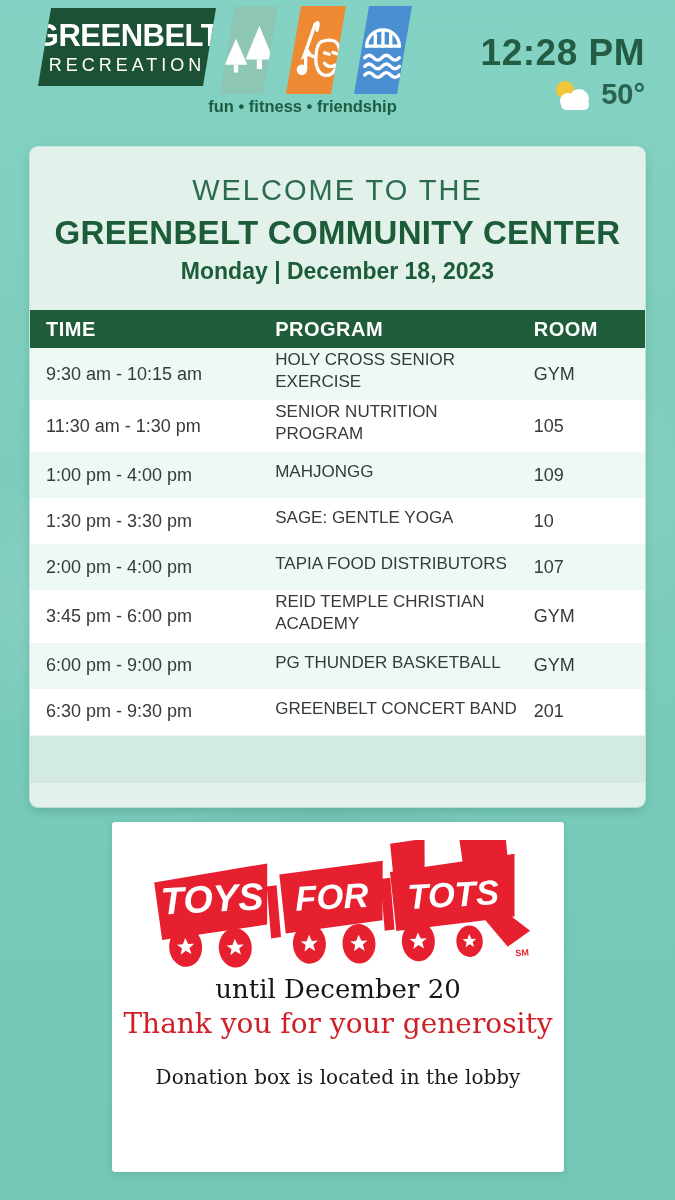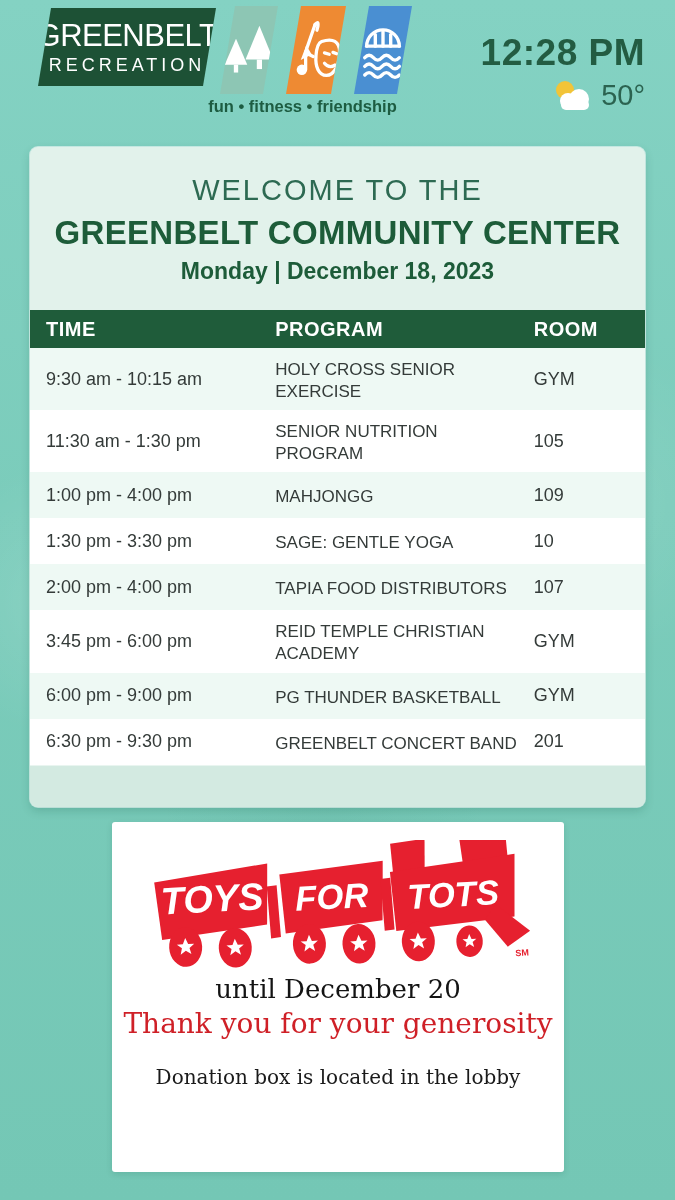--- a/index.html
+++ b/index.html
@@ -16,7 +16,7 @@
   .logo-green{position:absolute;left:38px;top:8px;width:178px;height:78px;background:#1d5135;
     clip-path:polygon(13px 0,100% 0,calc(100% - 13px) 100%,0 100%);
     display:flex;flex-direction:column;align-items:center;justify-content:center;color:#fff;}
-  .logo-title{font-size:31px;font-weight:400;letter-spacing:-0.5px;line-height:1;}
+  .logo-title{font-size:31px;font-weight:700;letter-spacing:-0.5px;line-height:1;}
   .logo-sub{font-size:18px;font-weight:400;letter-spacing:4px;margin-top:5px;line-height:1;}
   .panel{position:absolute;top:6px;height:88px;clip-path:polygon(15px 0,100% 0,calc(100% - 15px) 100%,0 100%);
     display:flex;align-items:center;justify-content:center;}

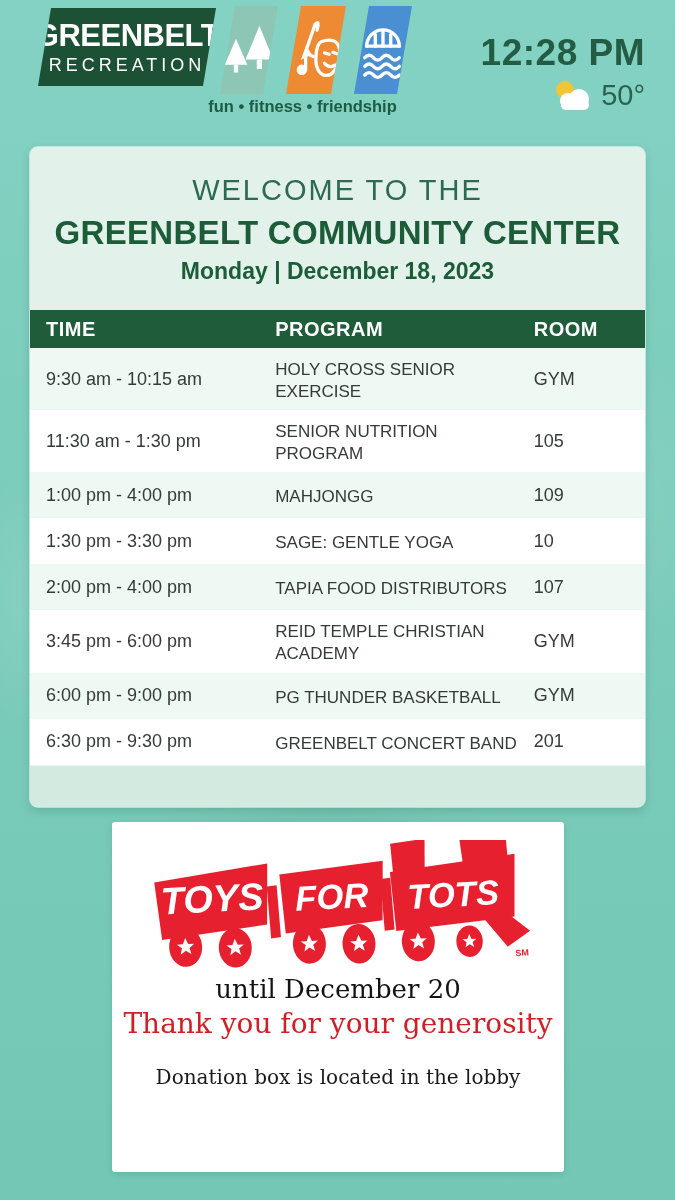--- a/index.html
+++ b/index.html
@@ -26,8 +26,8 @@
   .tagline{position:absolute;left:200px;top:97px;width:205px;text-align:center;
     color:#1d5c41;font-size:16.5px;font-weight:600;}
   .clock{position:absolute;right:30px;top:32px;color:#235c42;font-size:37px;font-weight:800;letter-spacing:0.5px;text-align:center;}
-  .weather{position:absolute;right:30px;top:78px;display:flex;align-items:flex-end;gap:7px;
-    color:#2b6350;font-size:29px;font-weight:400;}
+  .weather{position:absolute;right:30px;top:78px;display:flex;align-items:flex-start;gap:7px;
+    color:#2b6350;font-size:29px;font-weight:700;}
   
   .card{position:absolute;left:30px;top:147px;width:615px;height:660px;background:#e2f2eb;
     border-radius:8px;overflow:hidden;

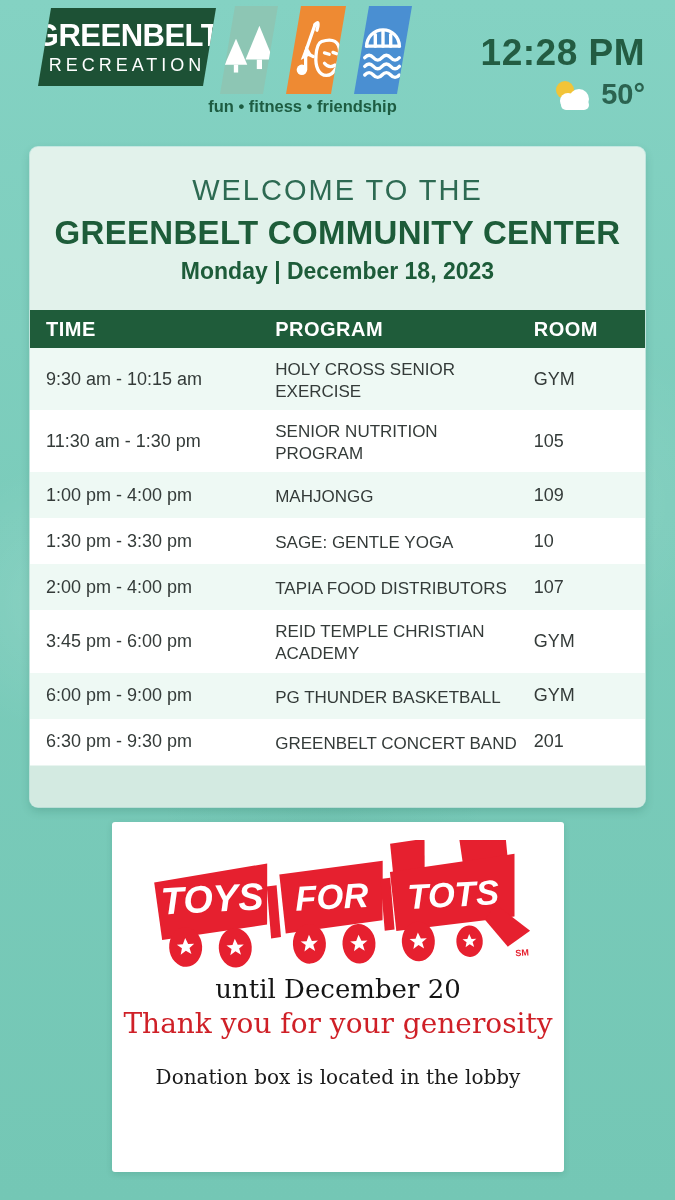--- a/index.html
+++ b/index.html
@@ -43,7 +43,7 @@
   .col-room{width:117px;box-sizing:border-box;}
   .trow{display:flex;align-items:center;min-height:46px;color:#343b39;}
   .trow .col-time{font-size:18px;}
-  .trow .col-prog{font-size:17px;line-height:1.3;padding-top:11px;padding-bottom:7px;box-sizing:border-box;}
+  .trow .col-prog{font-size:17px;line-height:1.3;padding-top:1px;padding-bottom:7px;box-sizing:border-box;}
   .trow .col-room{font-size:18px;}
   .trow.odd{background:#eef9f4;}
   .trow.even{background:#ffffff;}

